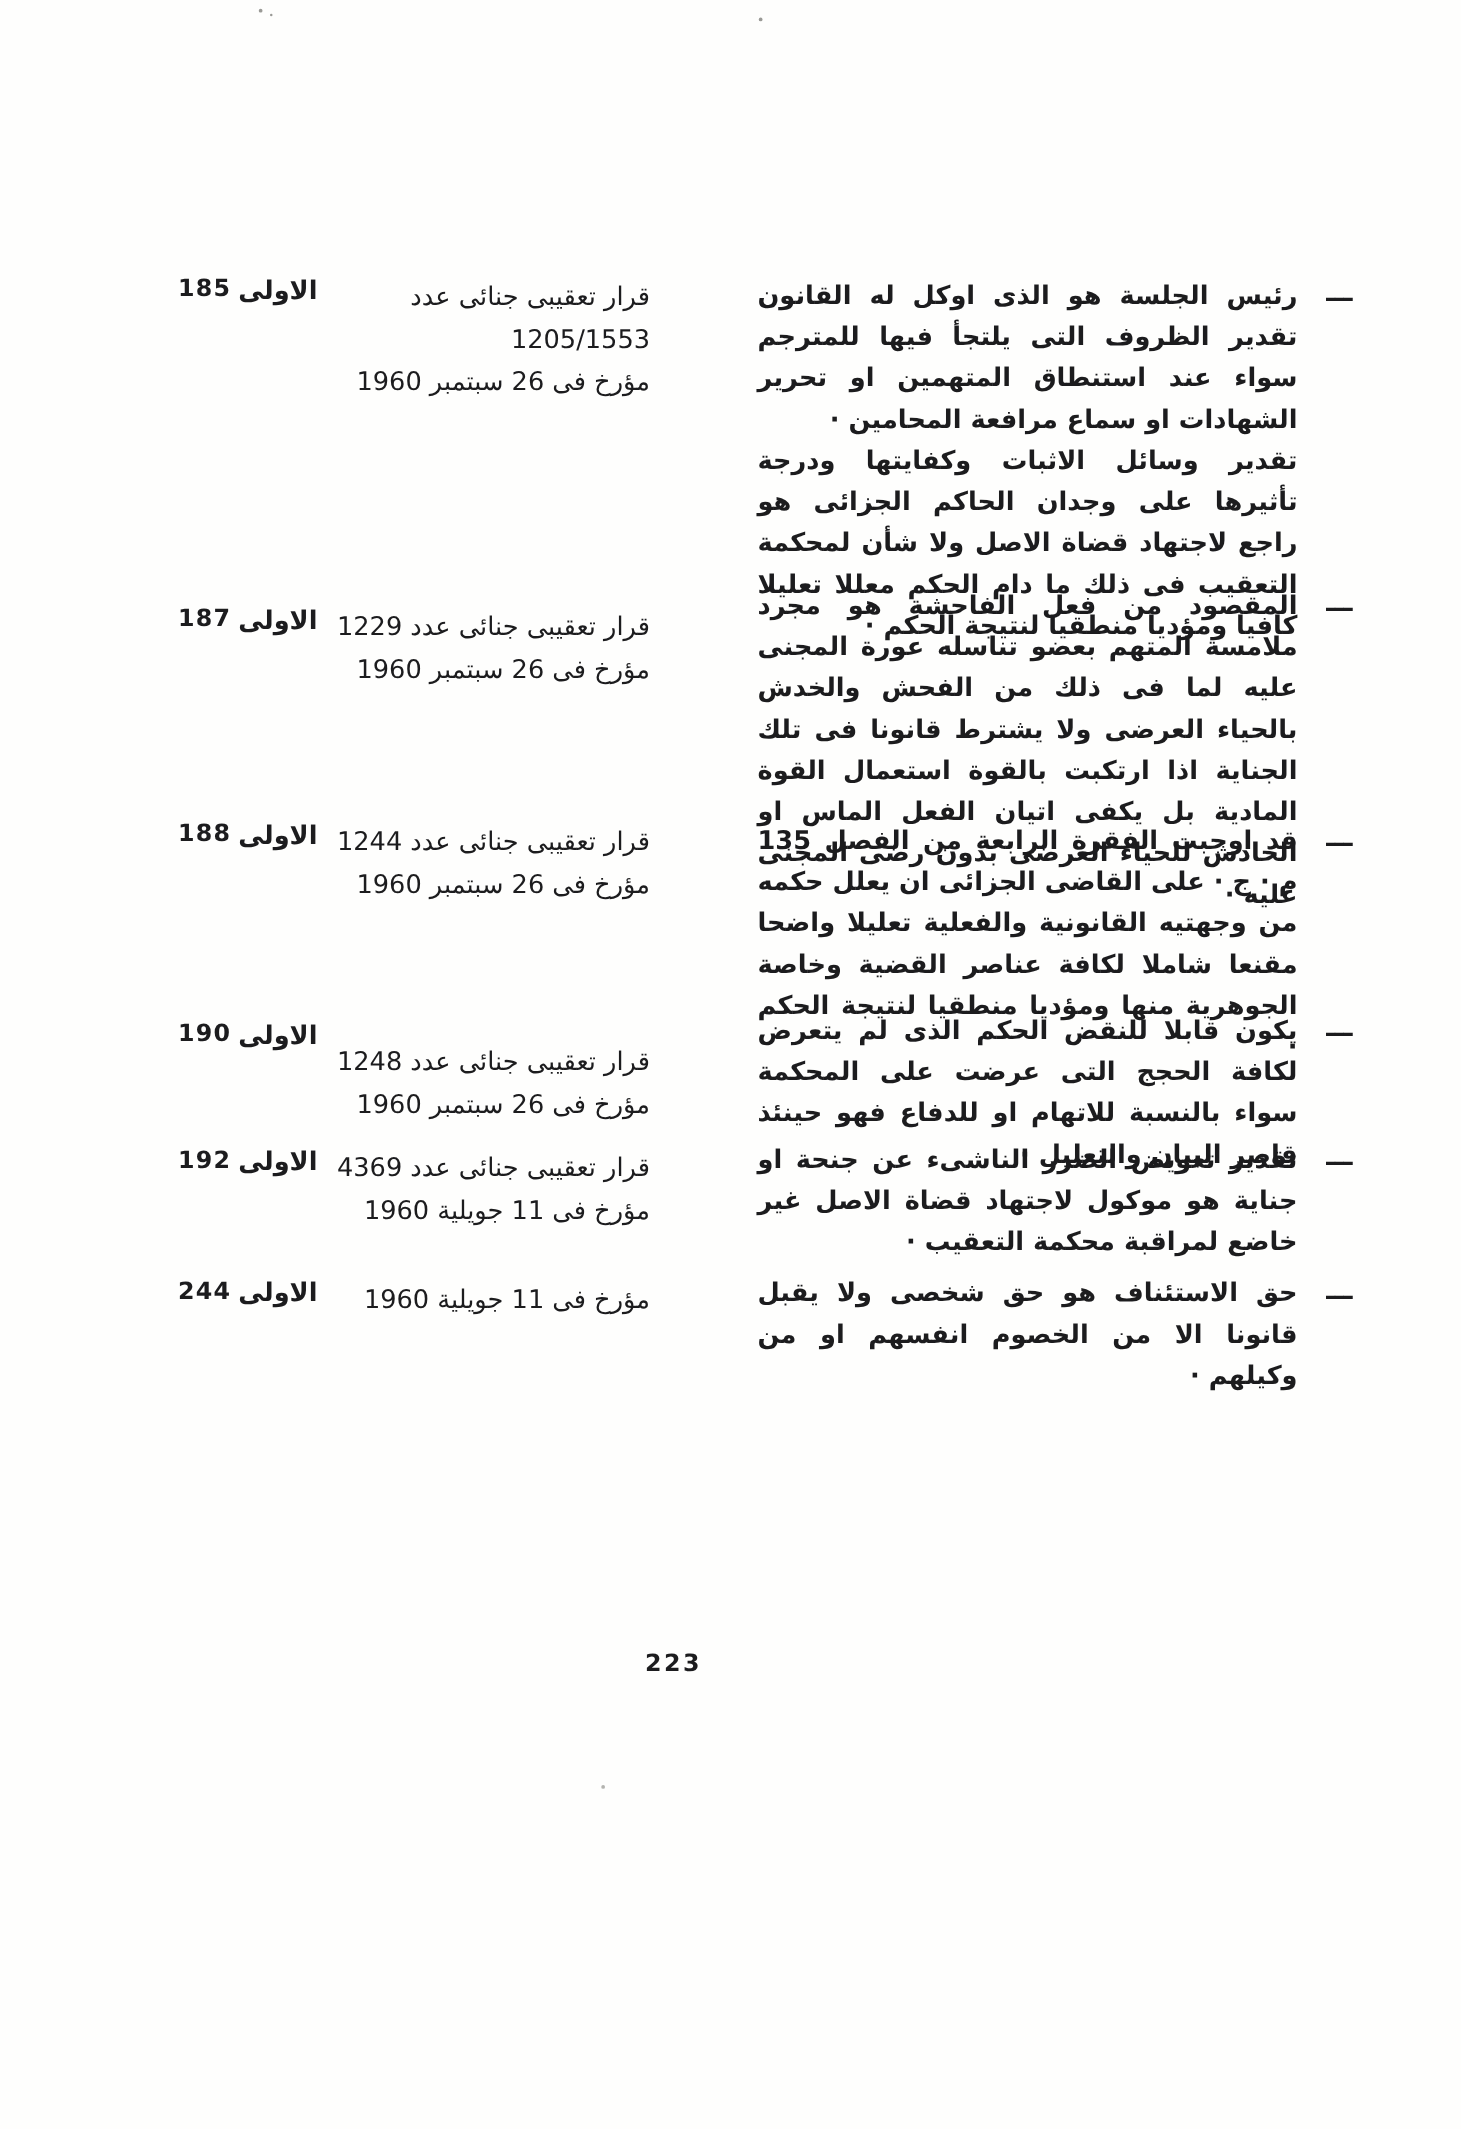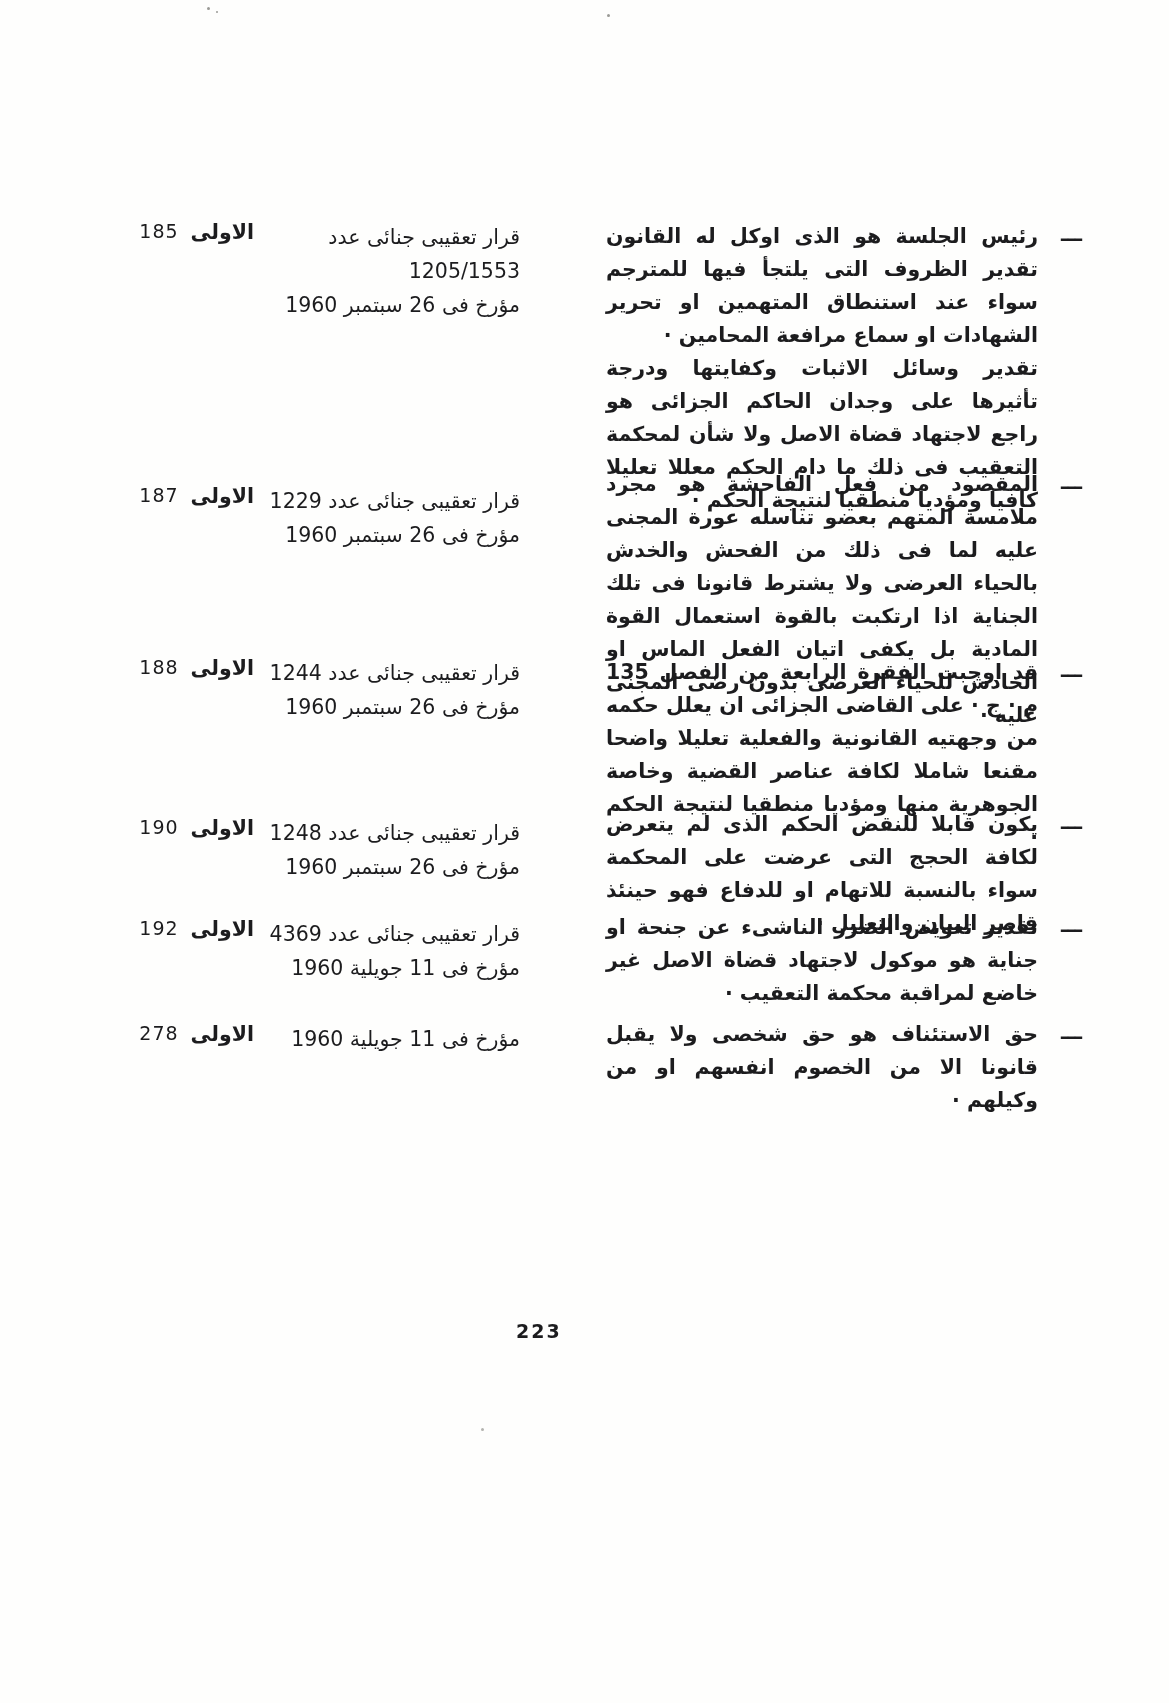--- a/index.html
+++ b/index.html
@@ -63,8 +63,8 @@
     left: 133px;
     width: 52px;
     font-size: 19px;
-    font-weight: 400;
-    text-align: center;
+    font-weight: 700;
+    text-align: right;
     letter-spacing: 1px;
     direction: ltr;
   }

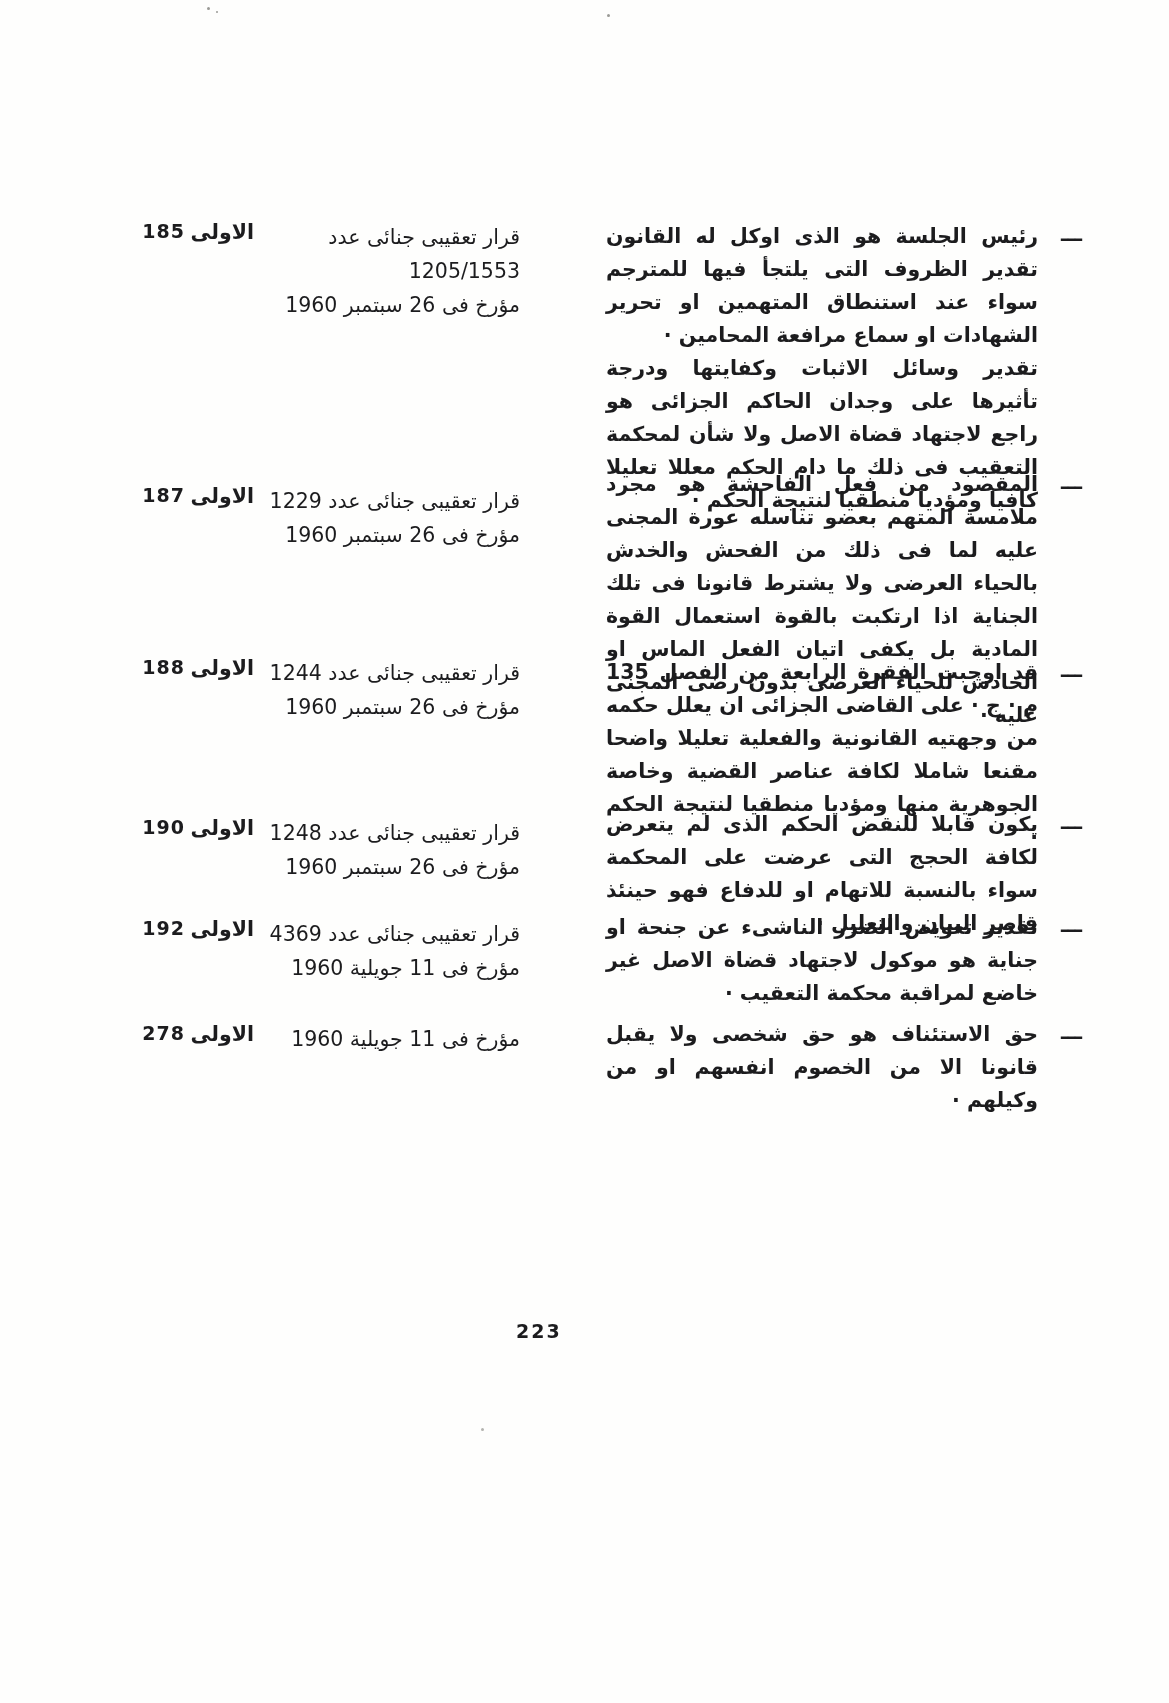--- a/index.html
+++ b/index.html
@@ -144,7 +144,7 @@
       <span class="bullet">ـــ</span>
       <p>يكون قابلا للنقض الحكم الذى لم يتعرض لكافة الحجج التى عرضت على المحكمة سواء بالنسبة للاتهام او للدفاع فهو حينئذ قاصر البيان والتعليل ·</p>
     </div>
-    <div class="col reference" style="top:8px">
+    <div class="col reference" style="top:24px">
       <div class="ref-line">قرار تعقيبى جنائى عدد 1248</div>
       <div class="ref-line">مؤرخ فى 26 سبتمبر 1960</div>
     </div>

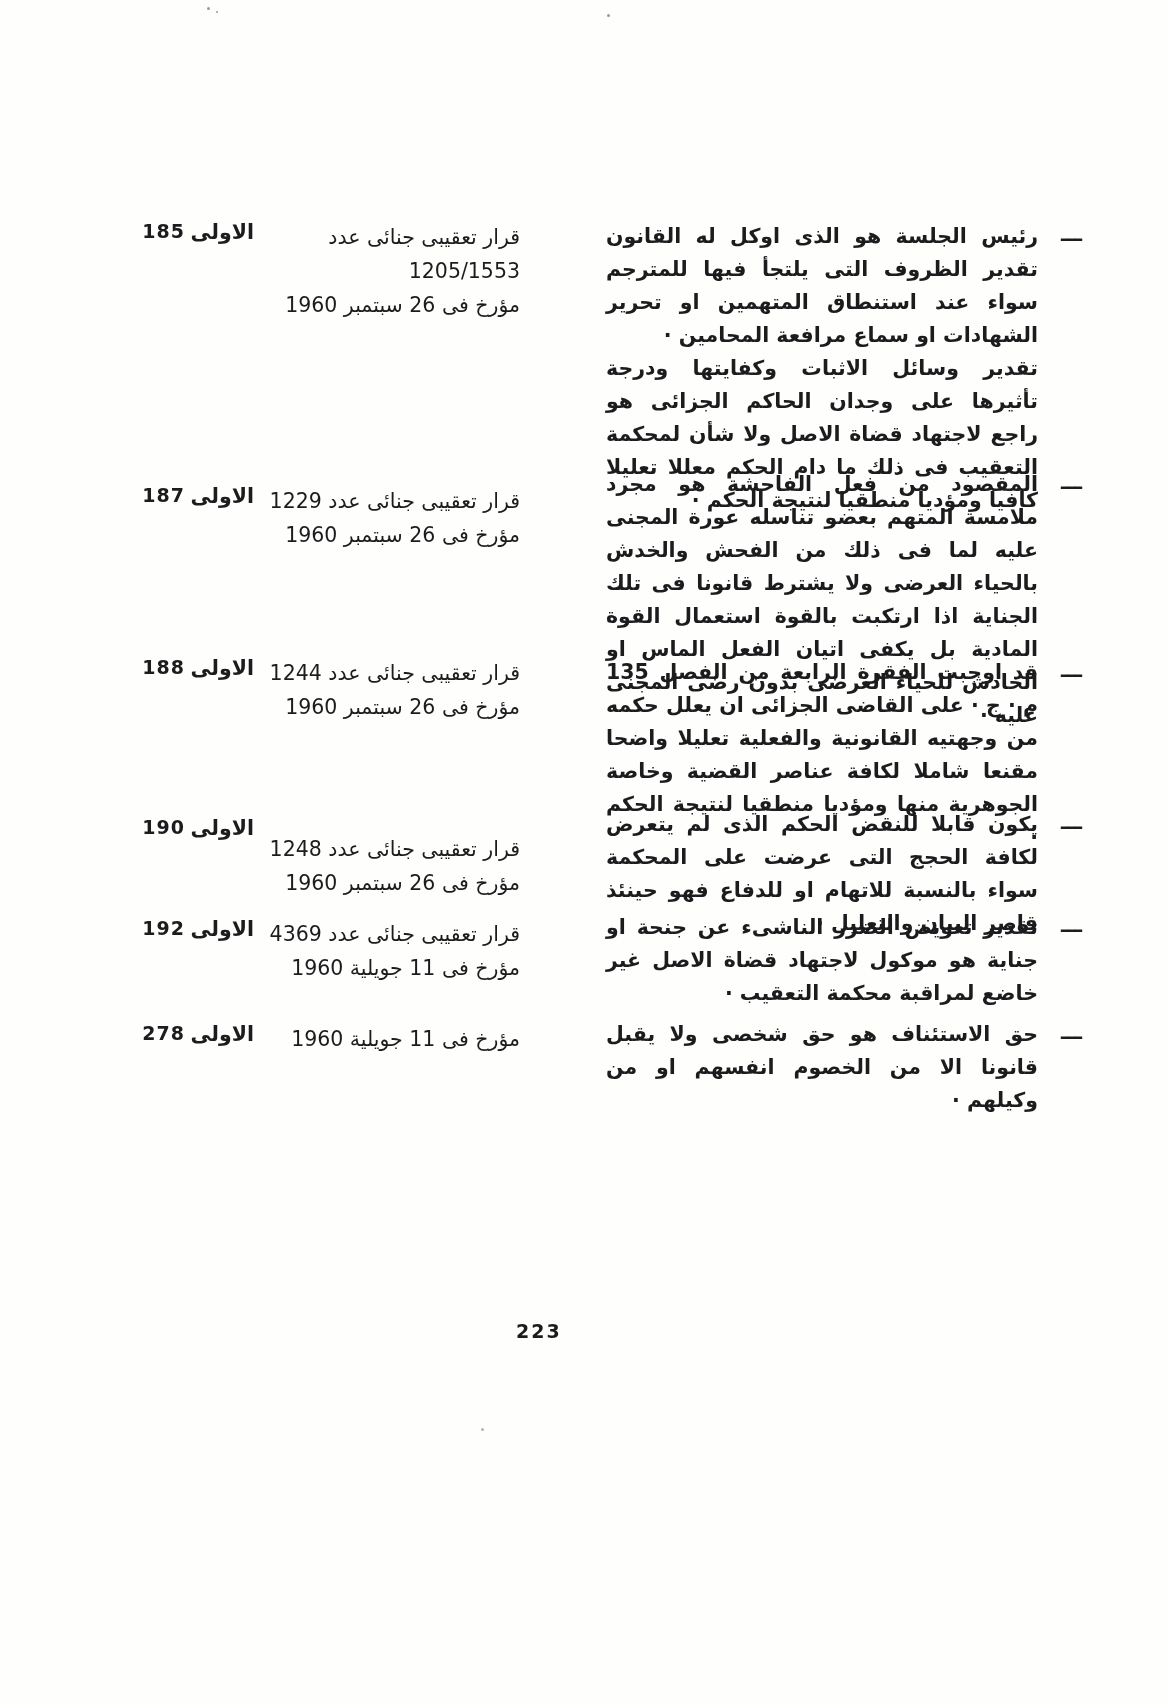--- a/index.html
+++ b/index.html
@@ -174,7 +174,7 @@
       <div class="ref-line">مؤرخ فى 11 جويلية 1960</div>
     </div>
     <div class="col chamber" style="top:4px">الاولى</div>
-    <div class="col pagenum" style="top:4px">278</div>
+    <div class="col pagenum" style="top:4px">244</div>
   </div>
 
   <div class="footer-num">223</div>

